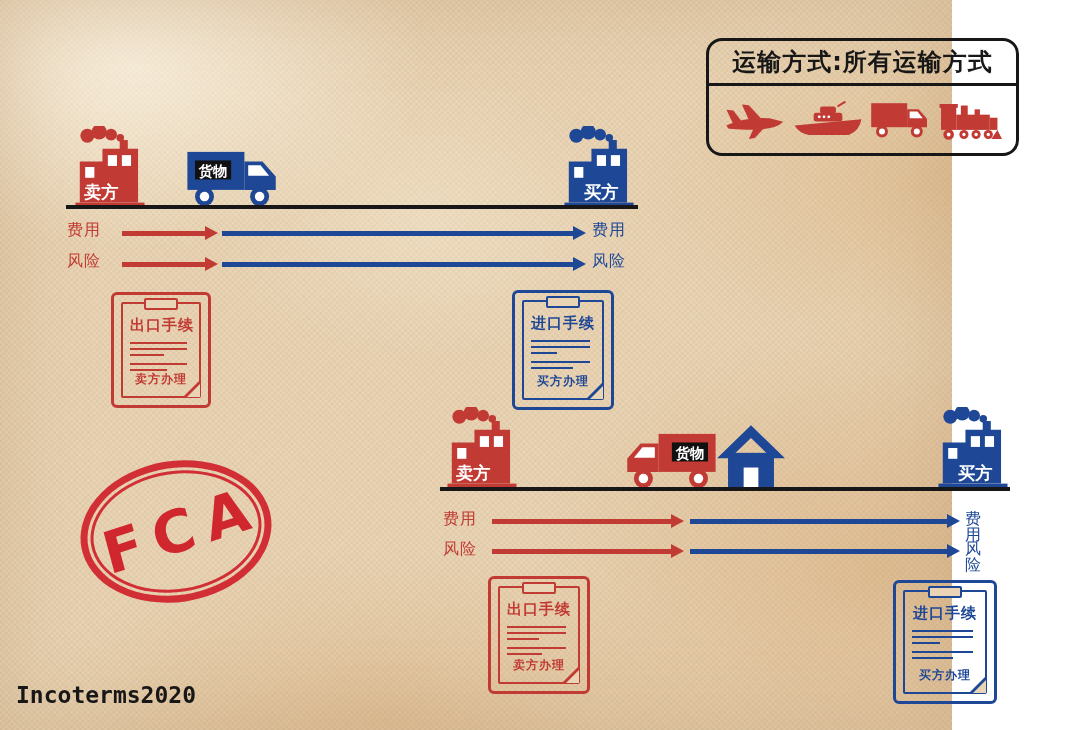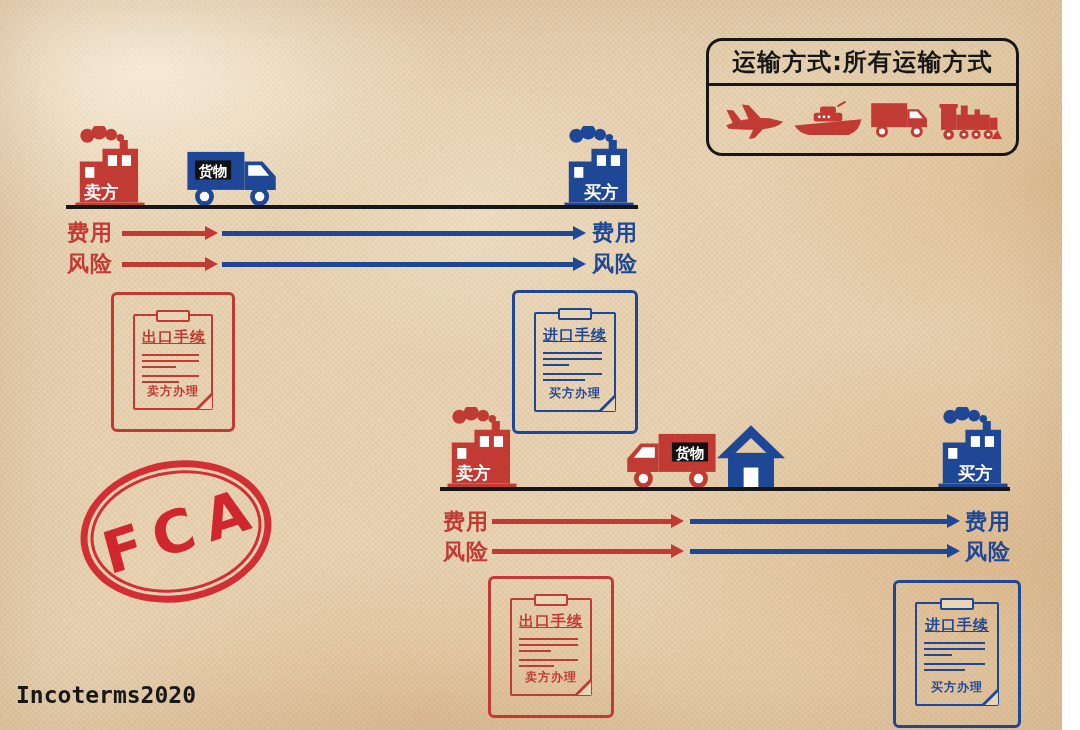--- a/index.html
+++ b/index.html
@@ -8,7 +8,7 @@
     font-family:"DejaVu Sans",sans-serif;
   }
   .paper{
-    position:relative;width:1062px;height:730px;
+    position:relative;width:952px;height:730px;
     background-color:#e9d5b6;
     background-image:
       radial-gradient(ellipse 420px 260px at 14% 9%, rgba(255,250,238,.65), transparent 70%),

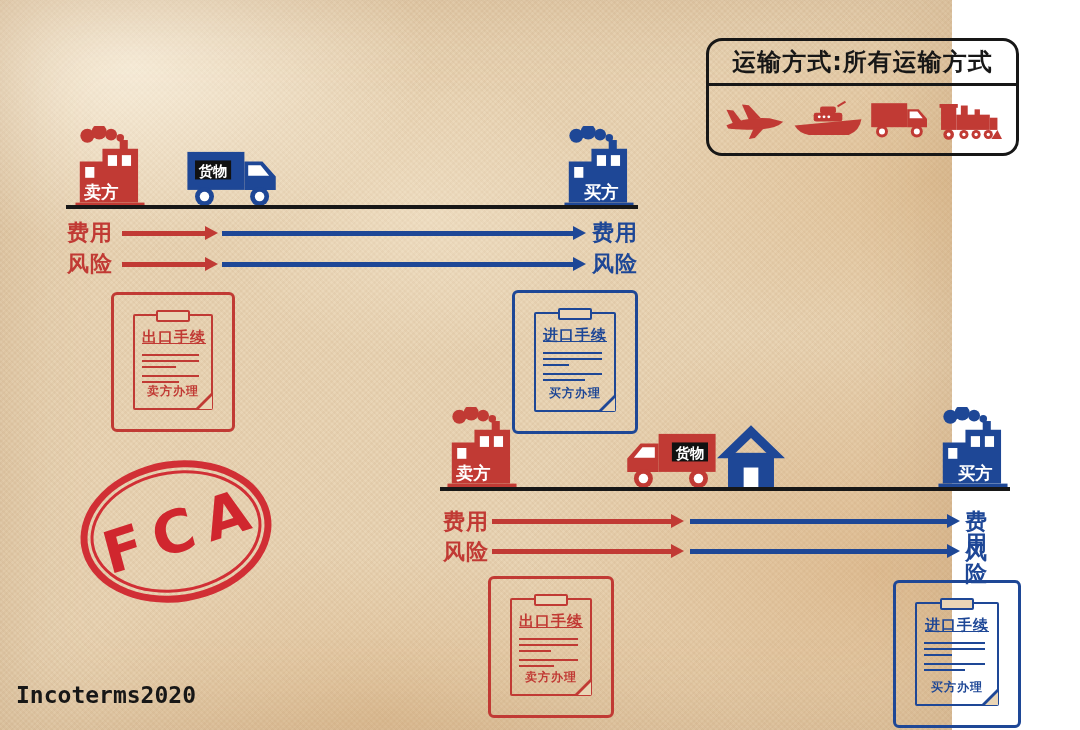--- a/index.html
+++ b/index.html
@@ -53,7 +53,7 @@
   .arrow.red{background:var(--red);color:var(--red);}
   .arrow.blue{background:var(--blue);color:var(--blue);}
 
-  .flow-label{font-size:22px;font-weight:bold;line-height:1;letter-spacing:1px;}
+  .flow-label{font-size:16px;font-weight:normal;line-height:1;letter-spacing:1px;}
   .flow-label.red{color:var(--red);}
   .flow-label.blue{color:var(--blue);}
 

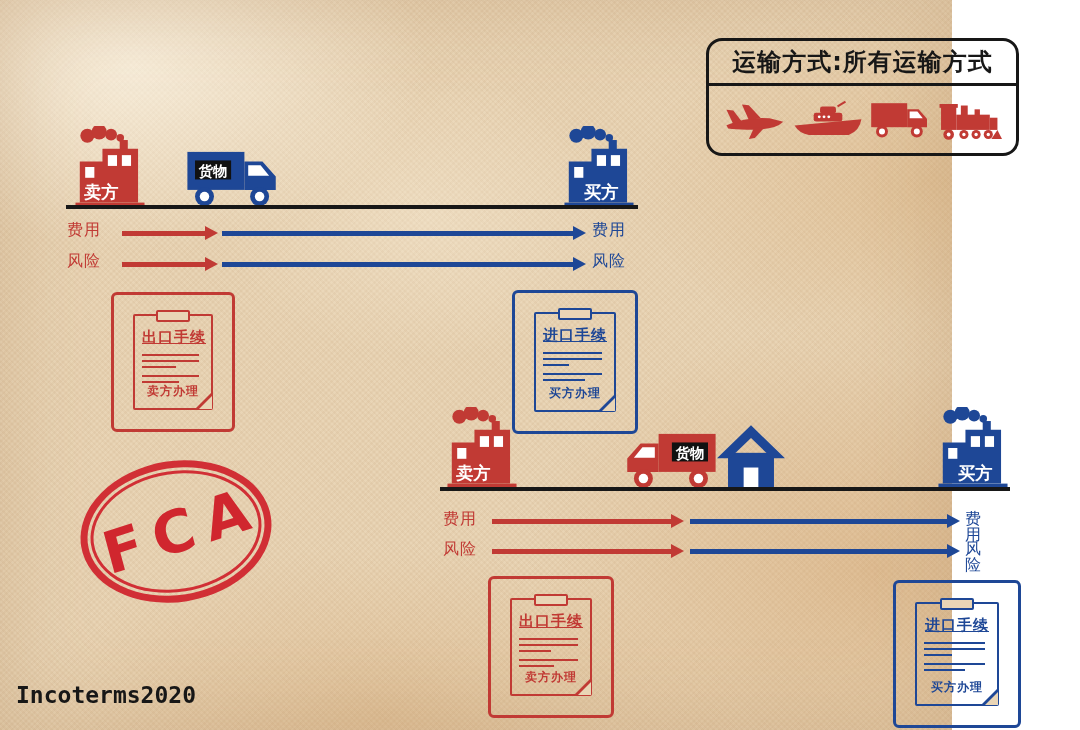--- a/index.html
+++ b/index.html
@@ -58,7 +58,7 @@
   .flow-label.blue{color:var(--blue);}
 
   
-  .doc{border:3px solid currentColor;border-radius:6px;padding:19px;background:transparent;text-decoration:underline;}
+  .doc{border:3px solid currentColor;border-radius:6px;padding:7px;background:transparent;}
   .doc.red{color:var(--red);}
   .doc.blue{color:var(--blue);}
   .doc-inner{position:relative;border:2px solid currentColor;border-radius:2px;height:100%;box-sizing:border-box;padding:6px 7px 4px;}

